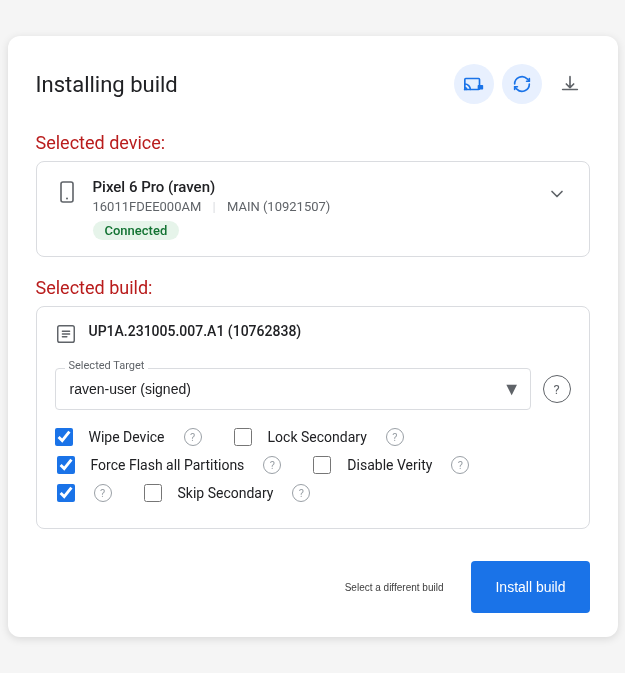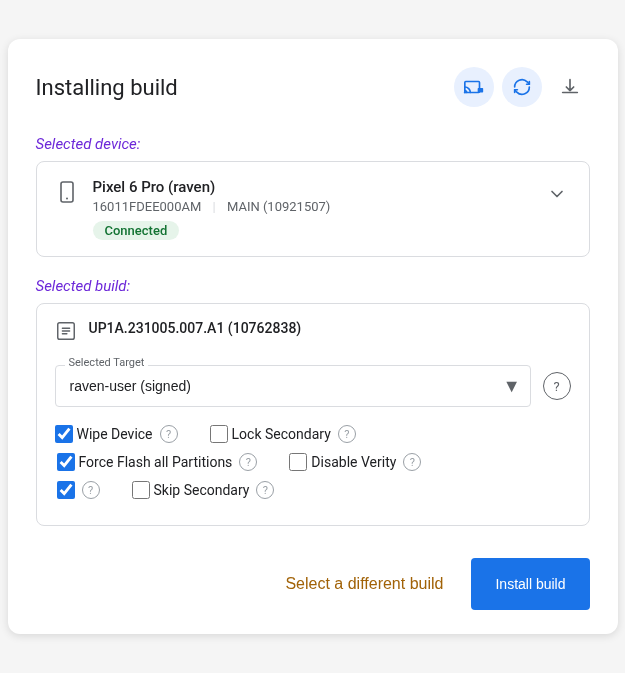--- a/index.html
+++ b/index.html
@@ -52,10 +52,9 @@
       color: #1a73e8;
     }
     .section-label {
-      font-size: 15px;
-      color: #6d28d9;
+      font-size: 18px;
+      color: #b91c1c;
       margin-bottom: 8px;
-      font-style: italic;
     }
     .device-card, .build-card {
       border: 1px solid #dadce0;

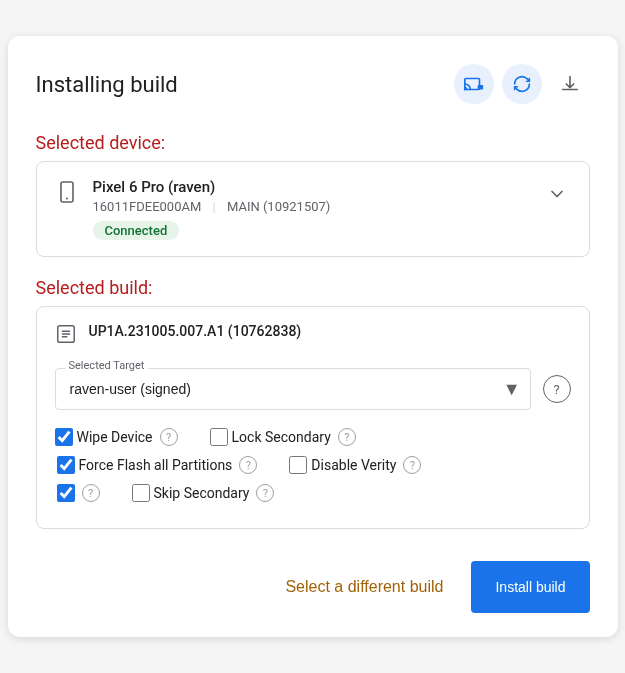--- a/index.html
+++ b/index.html
@@ -187,7 +187,7 @@
     .checkbox-item {
       display: flex;
       align-items: center;
-      gap: 4px;
+      gap: 16px;
       font-size: 14px;
       color: #202124;
     }

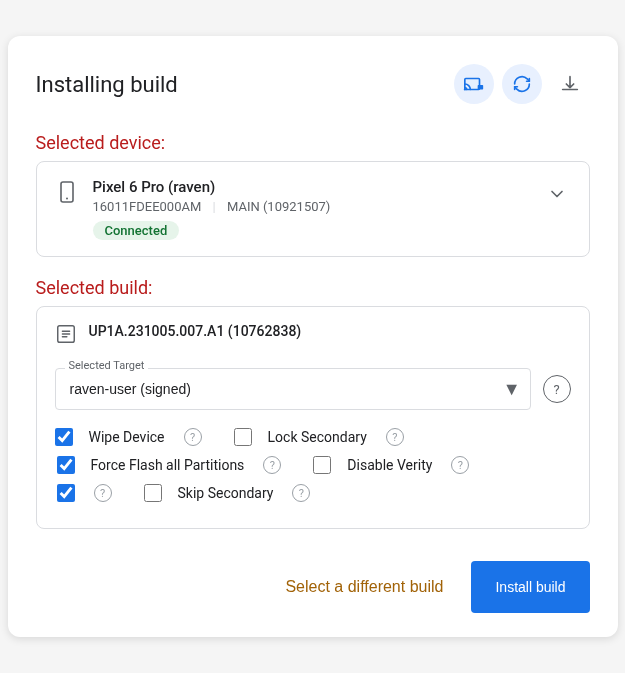--- a/index.html
+++ b/index.html
@@ -237,8 +237,8 @@
     .btn-secondary {
       background: none;
       border: none;
-      color: #a16207;
-      font-size: 16px;
+      color: #404040;
+      font-size: 10px;
       font-weight: 500;
       cursor: pointer;
       padding: 10px 16px;

